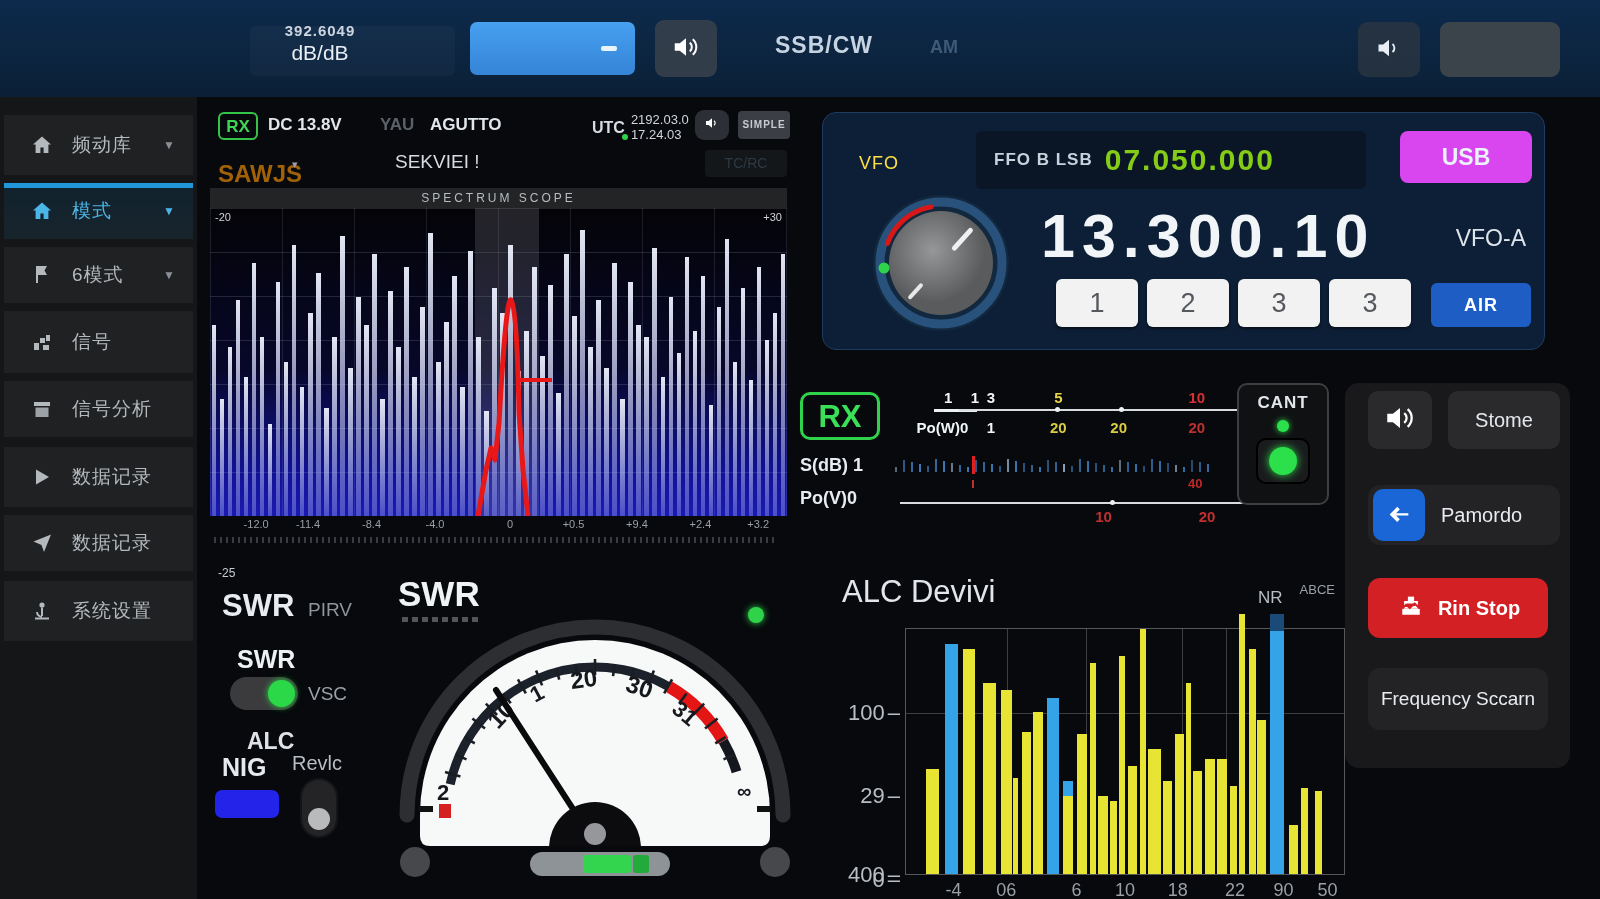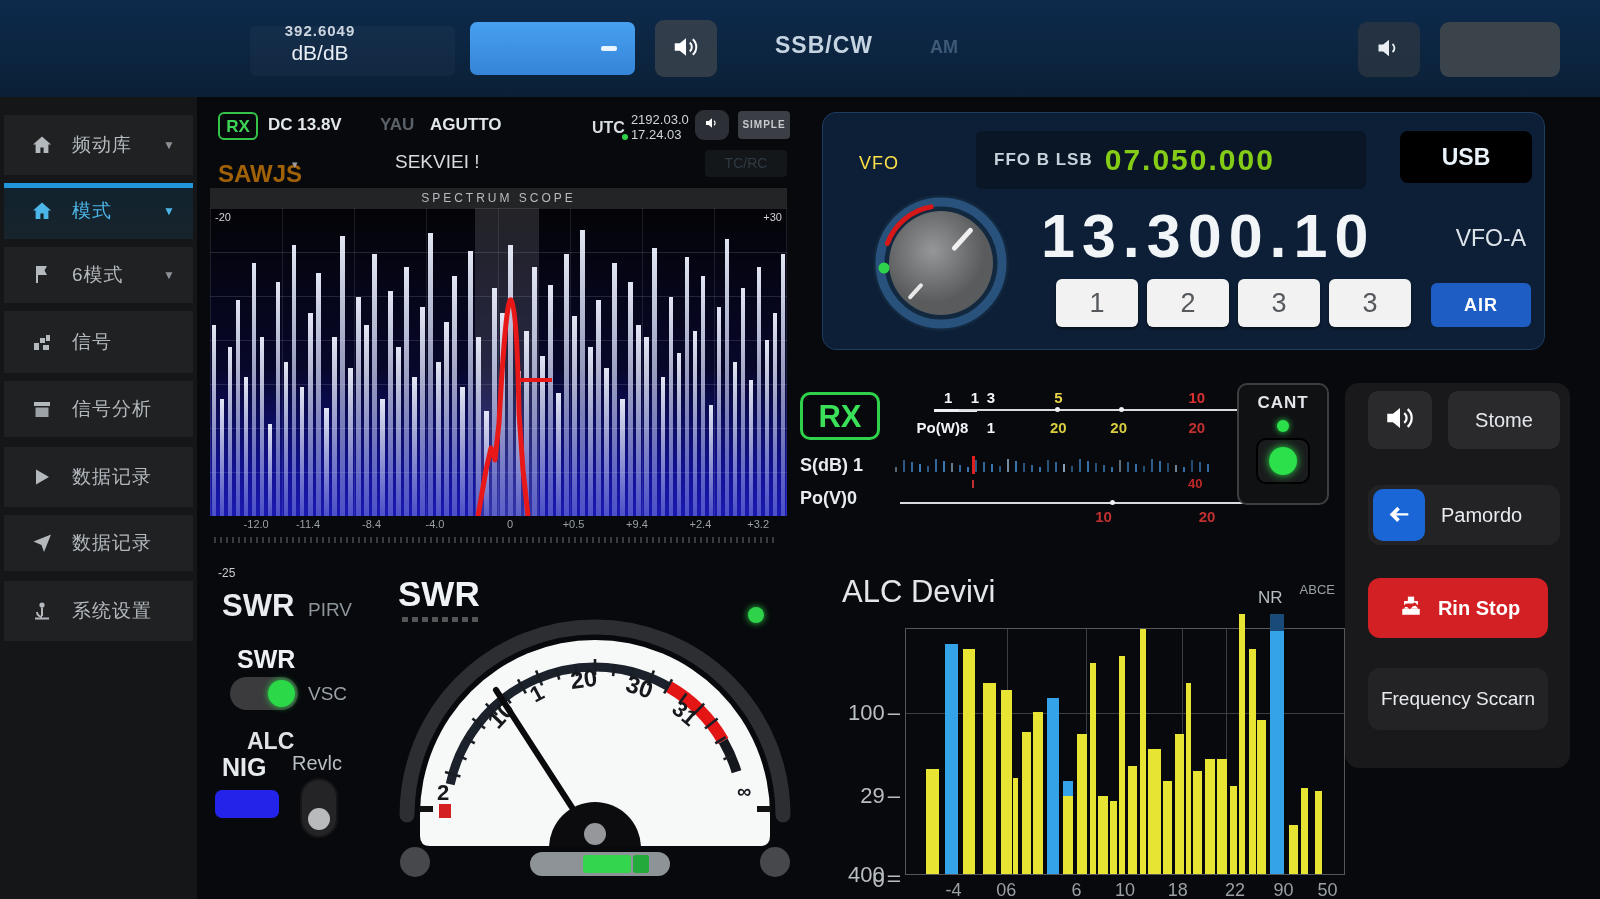--- a/index.html
+++ b/index.html
@@ -78,7 +78,7 @@
     display:flex; align-items:center; padding-left:18px; }
   #vfo-disp .sub { font-size:17px; font-weight:bold; color:#c8d2dc; margin-right:12px; letter-spacing:1px; }
   #vfo-disp .freq { font-size:30px; font-weight:bold; color:#84cc16; letter-spacing:2px; }
-  #usb-btn { position:absolute; right:12px; top:18px; width:132px; height:52px; background:#000000; border-radius:8px;
+  #usb-btn { position:absolute; right:12px; top:18px; width:132px; height:52px; background:#d946ef; border-radius:8px;
     color:#eaf2fa; font-size:23px; font-weight:bold; text-align:center; line-height:52px; }
   #knob-wrap { position:absolute; left:48px; top:80px; width:140px; height:140px; }
   #main-freq { position:absolute; left:218px; top:88px; font-size:61px; font-weight:bold; color:#f2f5f8; letter-spacing:7px; }

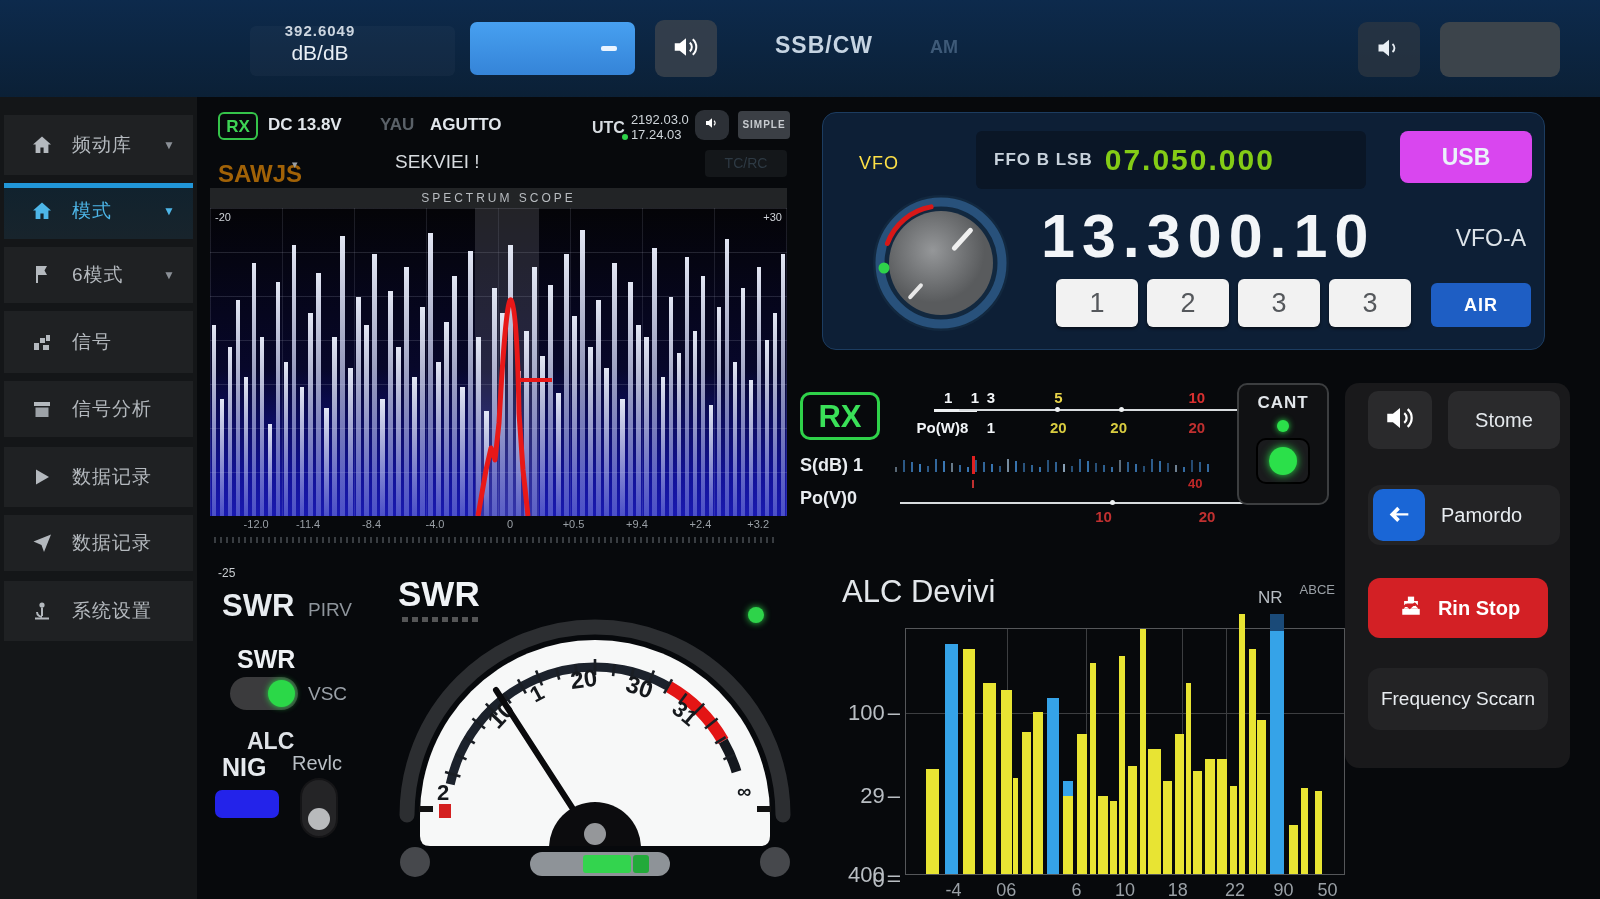--- a/index.html
+++ b/index.html
@@ -432,7 +432,7 @@
       <div class="pnum" style="left: 27%; top: 6px; color: rgb(242, 245, 248);">3</div>
       <div class="pnum" style="left: 46%; top: 6px; color: rgb(232, 212, 74);">5</div>
       <div class="pnum" style="left: 85%; top: 6px; color: rgb(216, 48, 48);">10</div>
-      <div class="pnum" style="left: 9%; top: 36px; color: rgb(242, 245, 248); transform: translateX(-20%);">Po(W)8</div>
+      <div class="pnum" style="left: 9%; top: 36px; color: rgb(242, 245, 248); transform: translateX(-20%);">Po(W)0</div>
       <div class="pnum" style="left: 27%; top: 36px; color: rgb(242, 245, 248);">1</div>
       <div class="pnum" style="left: 46%; top: 36px; color: rgb(216, 204, 64);">20</div>
       <div class="pnum" style="left: 63%; top: 36px; color: rgb(216, 204, 64);">20</div>

